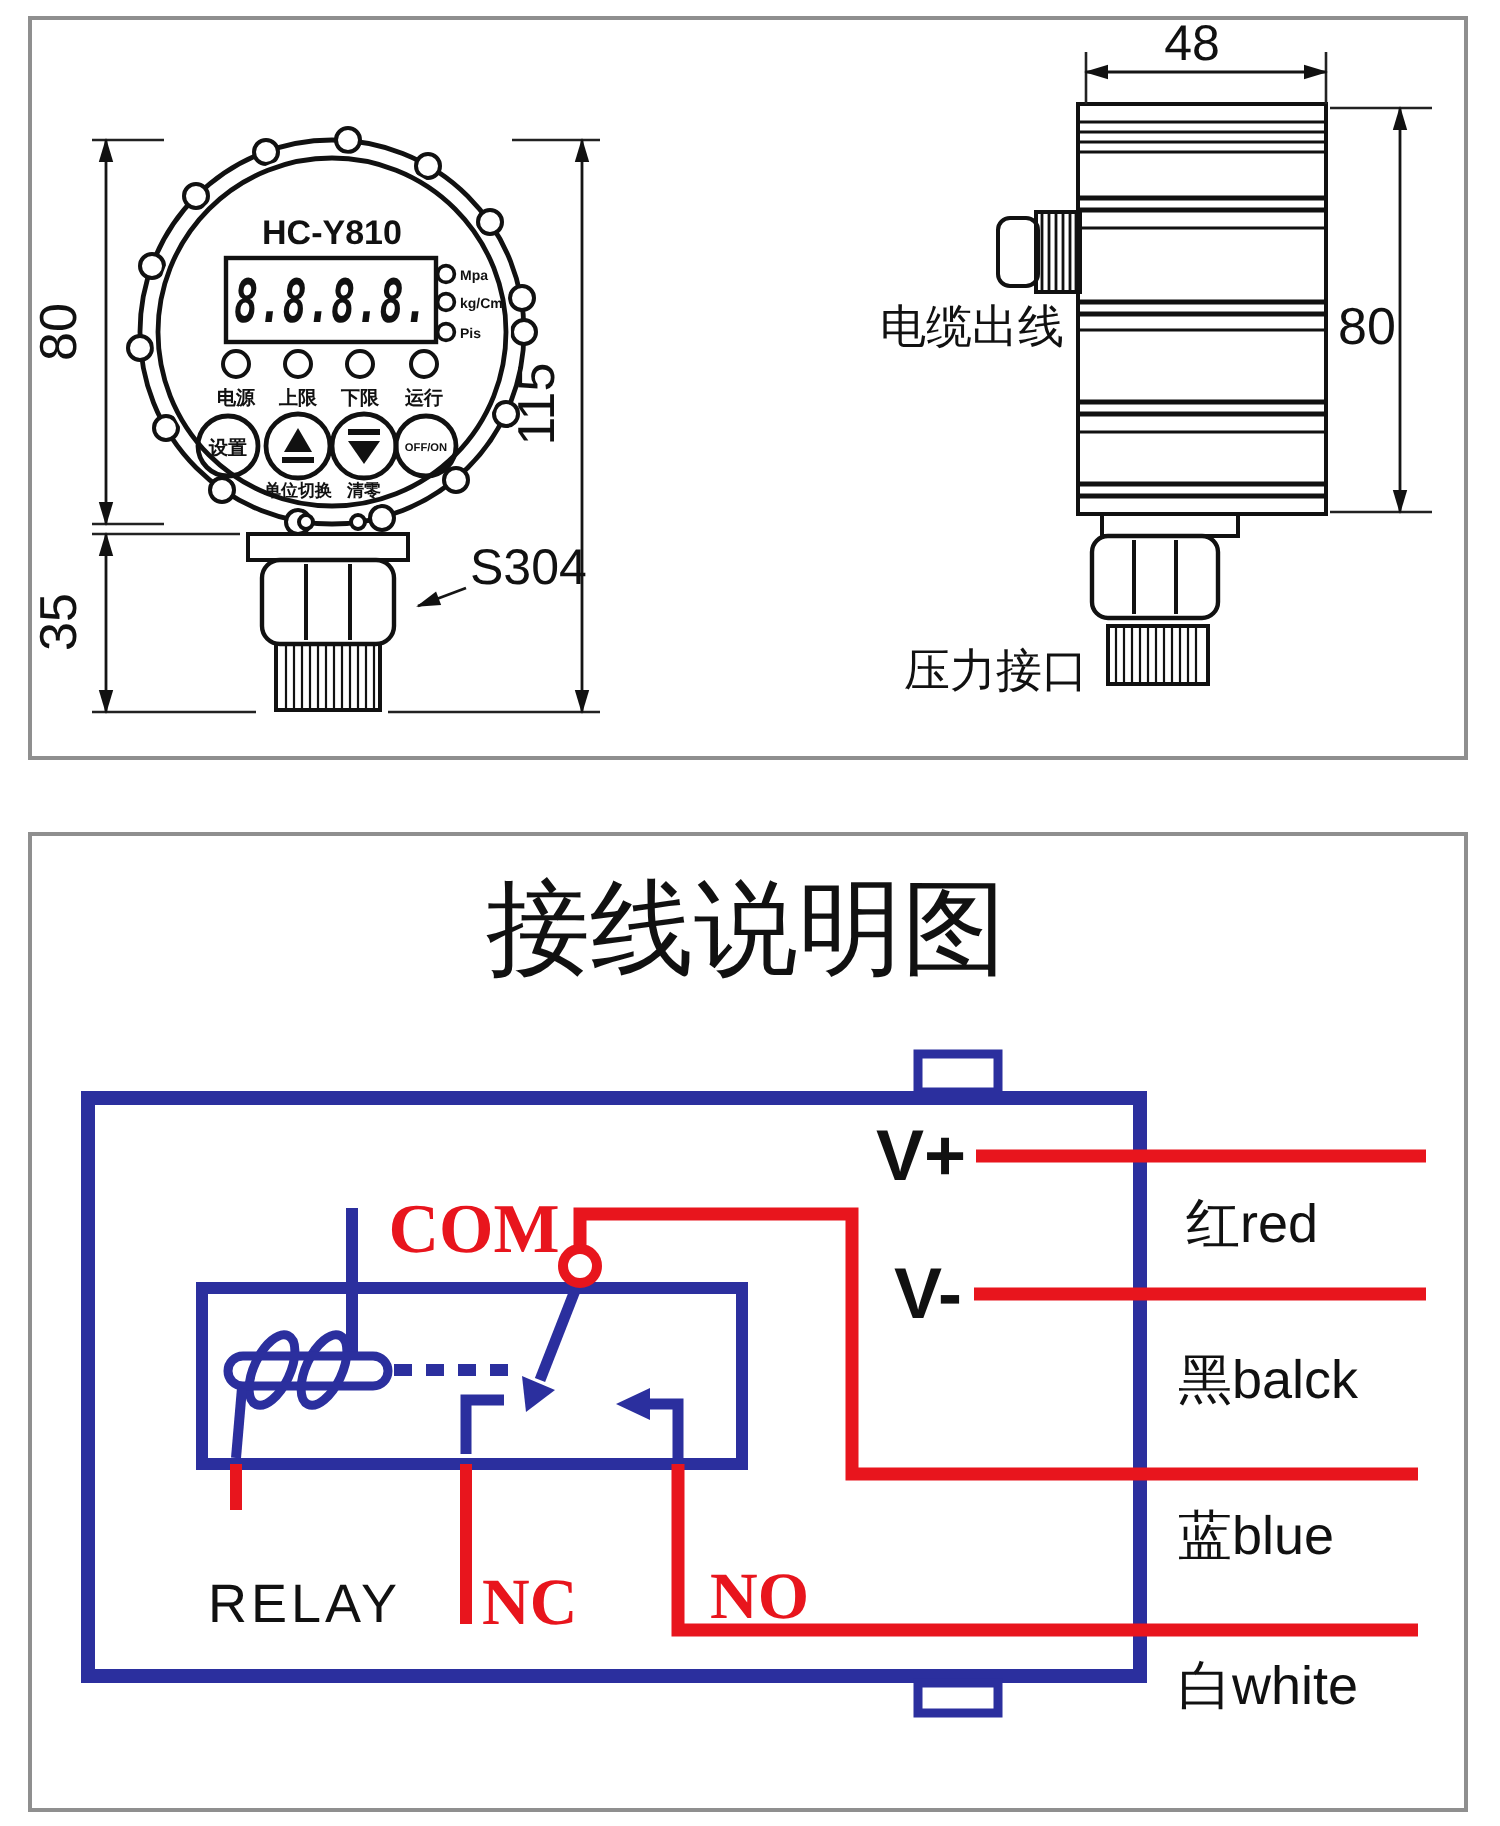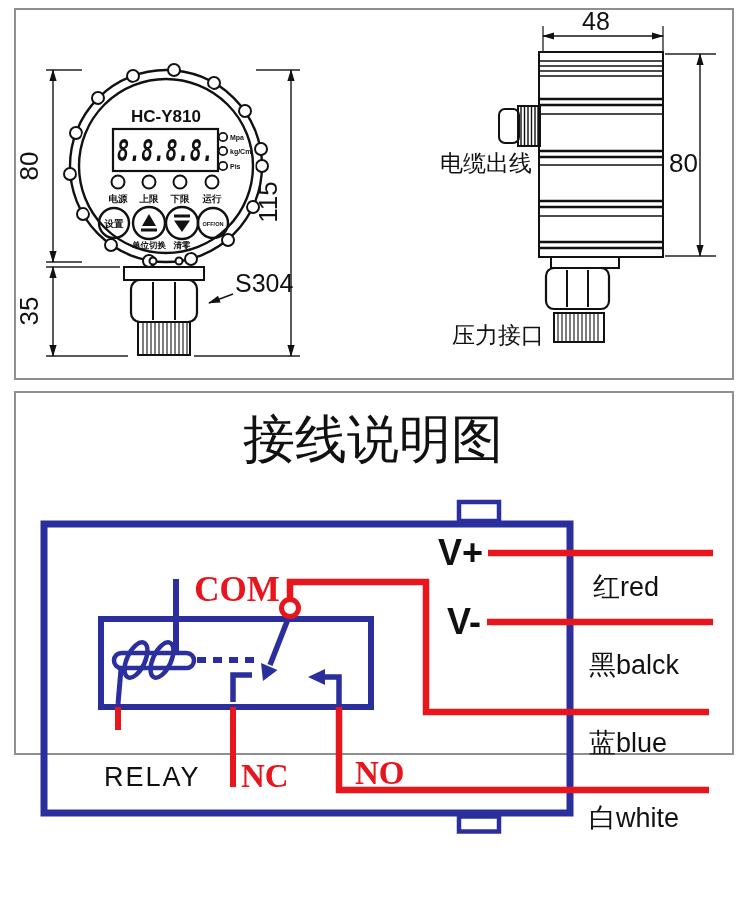--- a/index.html
+++ b/index.html
@@ -6,7 +6,7 @@
   body{width:750px;height:913px;position:relative;font-family:"Liberation Sans","DejaVu Sans",sans-serif;}
   .panel{position:absolute;left:14px;width:720px;background:#fff;border:2px solid #8f8f8f;box-sizing:border-box;}
   #panel-top{top:8px;height:372px;}
-  #panel-bottom{top:391px;height:364px;}
+  #panel-bottom{top:416px;height:490px;}
   svg{display:block;}
   
   .ln{stroke:#111;fill:none;}

